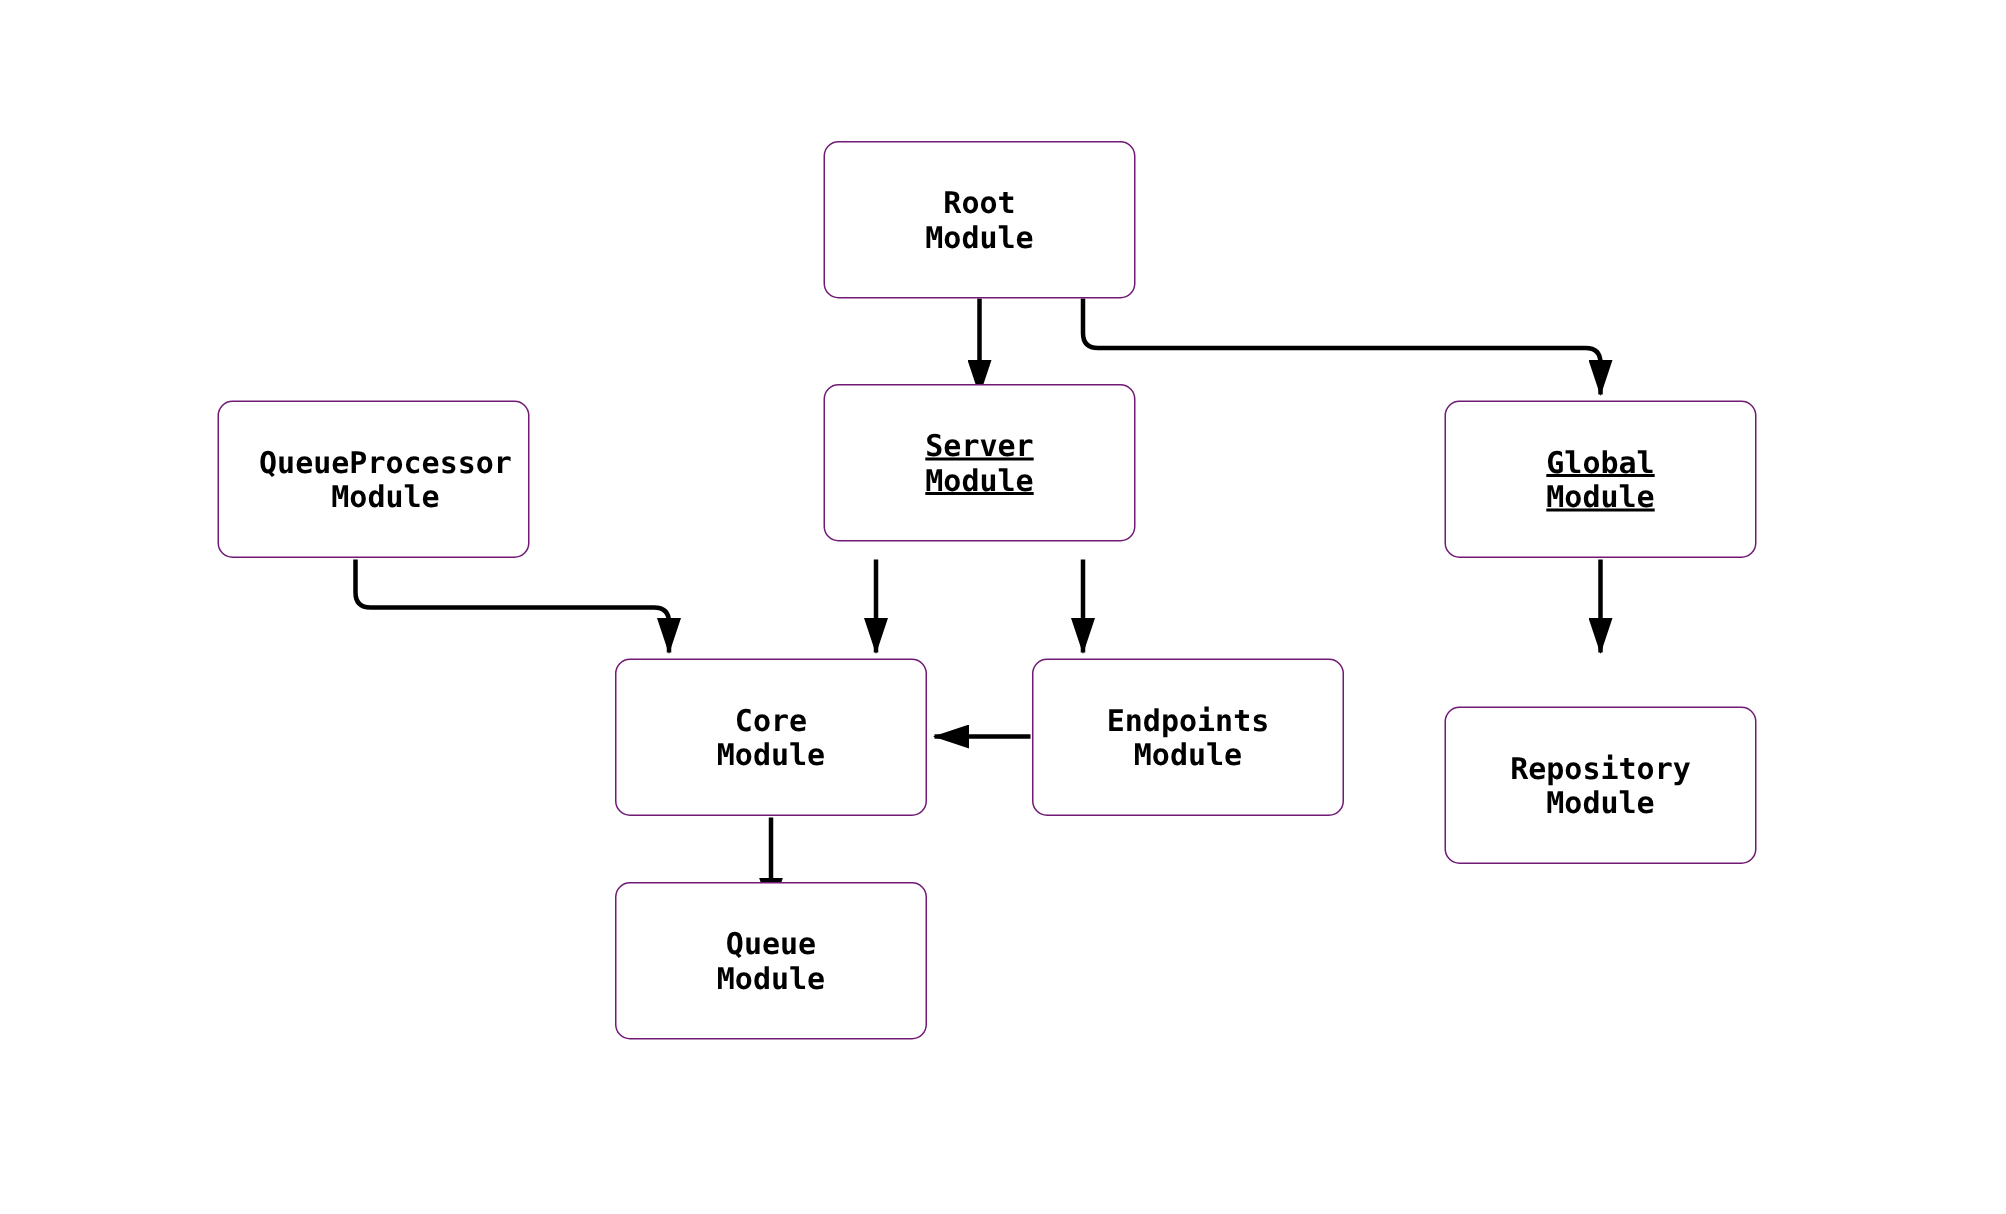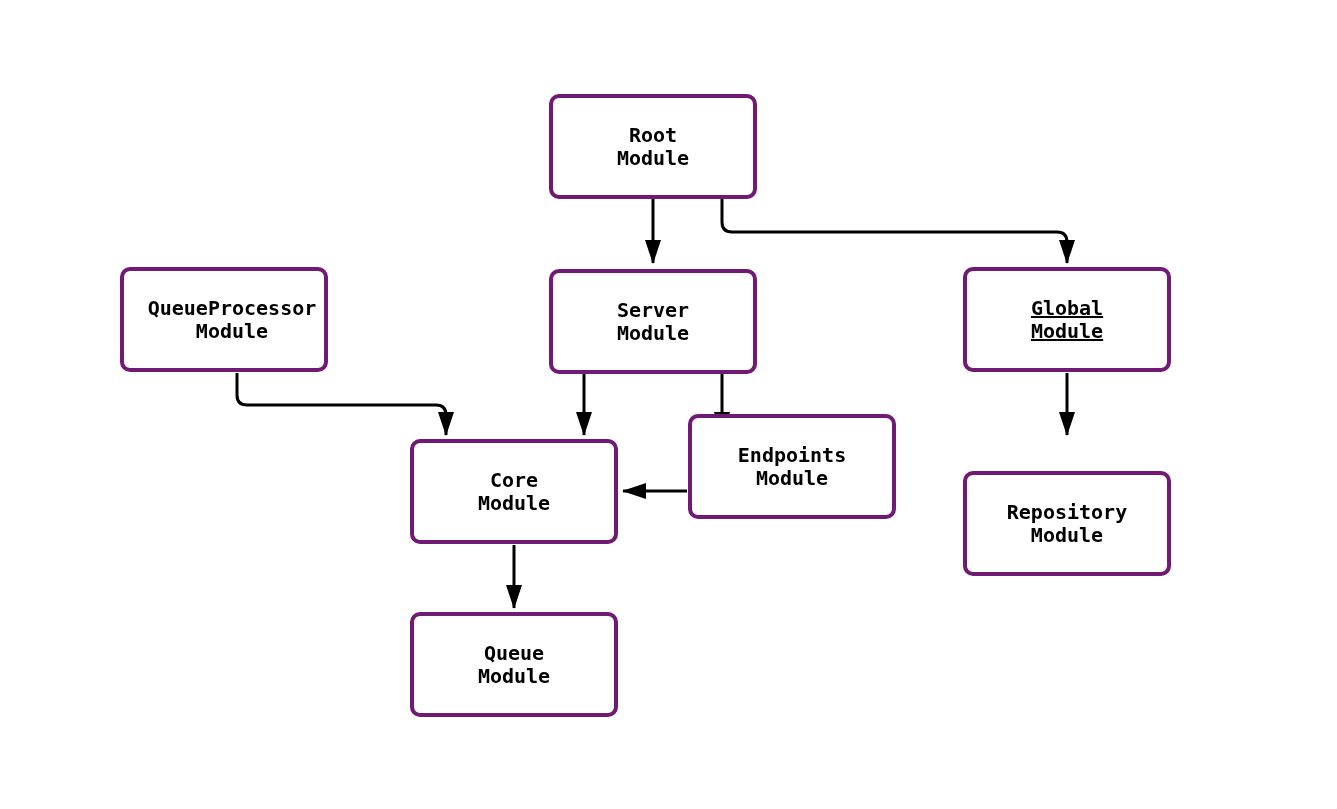--- a/index.html
+++ b/index.html
@@ -36,7 +36,7 @@
     height: 105px;
     box-sizing: border-box;
     background: #ffffff;
-    border: 4px solid #701a75;
+    border: 1px solid #701a75;
     border-radius: 10px;
     display: flex;
     align-items: center;

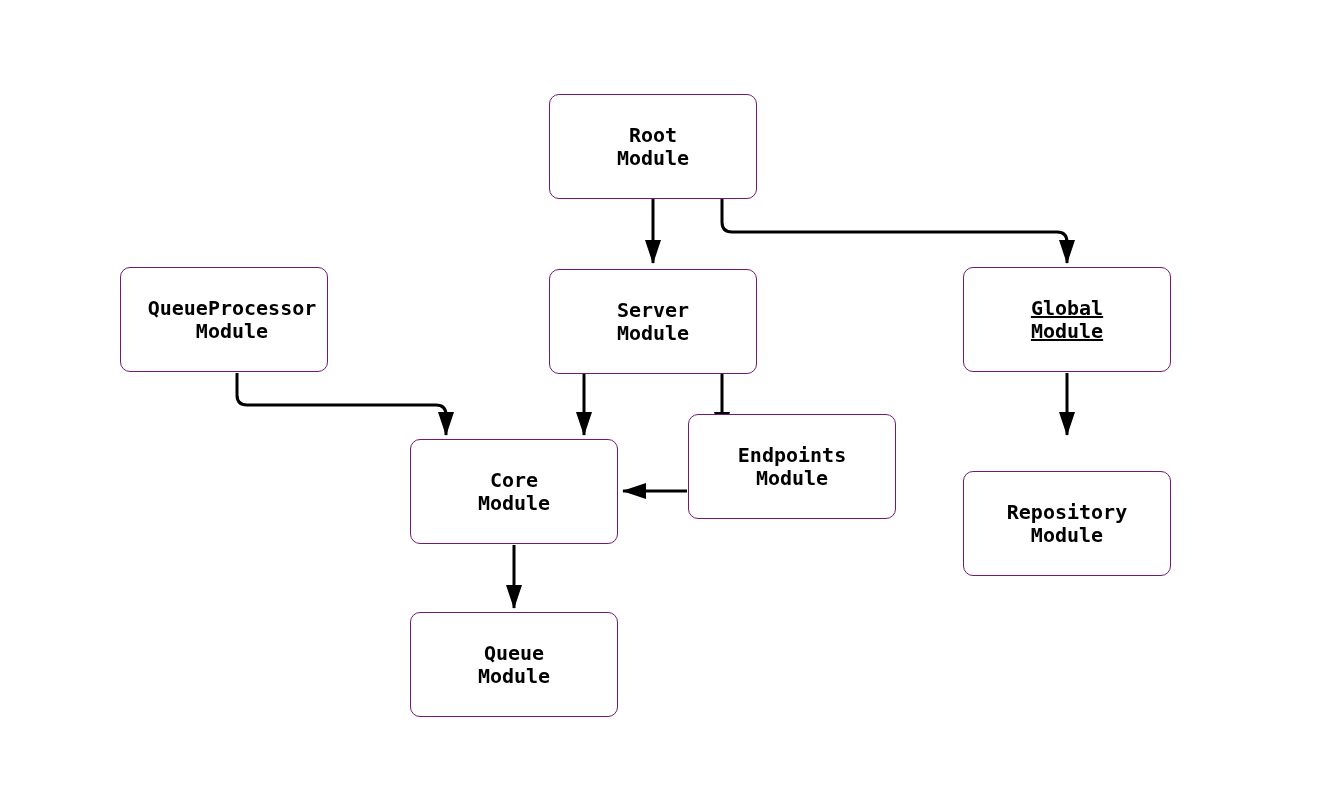--- a/index.html
+++ b/index.html
@@ -52,7 +52,7 @@
   }
   
   .pos-root           { left: 549px;  top: 94px;  }
-  .pos-queueprocessor { left: 120px;  top: 267px; padding-left: 16px; }
+  .pos-queueprocessor { left: 145px;  top: 267px; padding-left: 16px; }
   .pos-server         { left: 549px;  top: 269px; }
   .pos-global         { left: 963px;  top: 267px; text-decoration: underline; }
   .pos-core           { left: 410px;  top: 439px; }

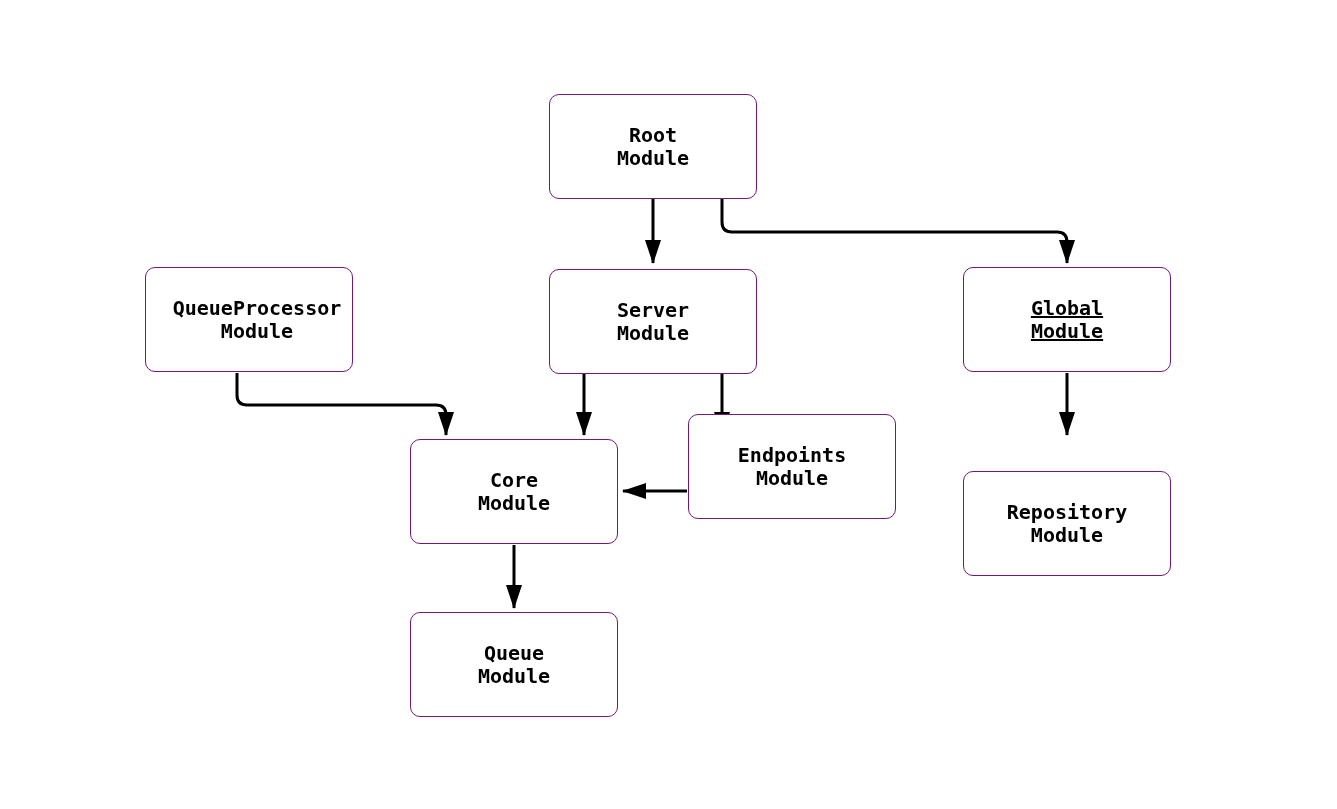--- a/index.html
+++ b/index.html
@@ -53,7 +53,7 @@
   
   .pos-root           { left: 549px;  top: 94px;  }
   .pos-queueprocessor { left: 145px;  top: 267px; padding-left: 16px; }
-  .pos-server         { left: 549px;  top: 269px; }
+  .pos-server         { left: 549px;  top: 256px; text-decoration: underline; }
   .pos-global         { left: 963px;  top: 267px; text-decoration: underline; }
   .pos-core           { left: 410px;  top: 439px; }
   .pos-endpoints      { left: 688px;  top: 414px; }

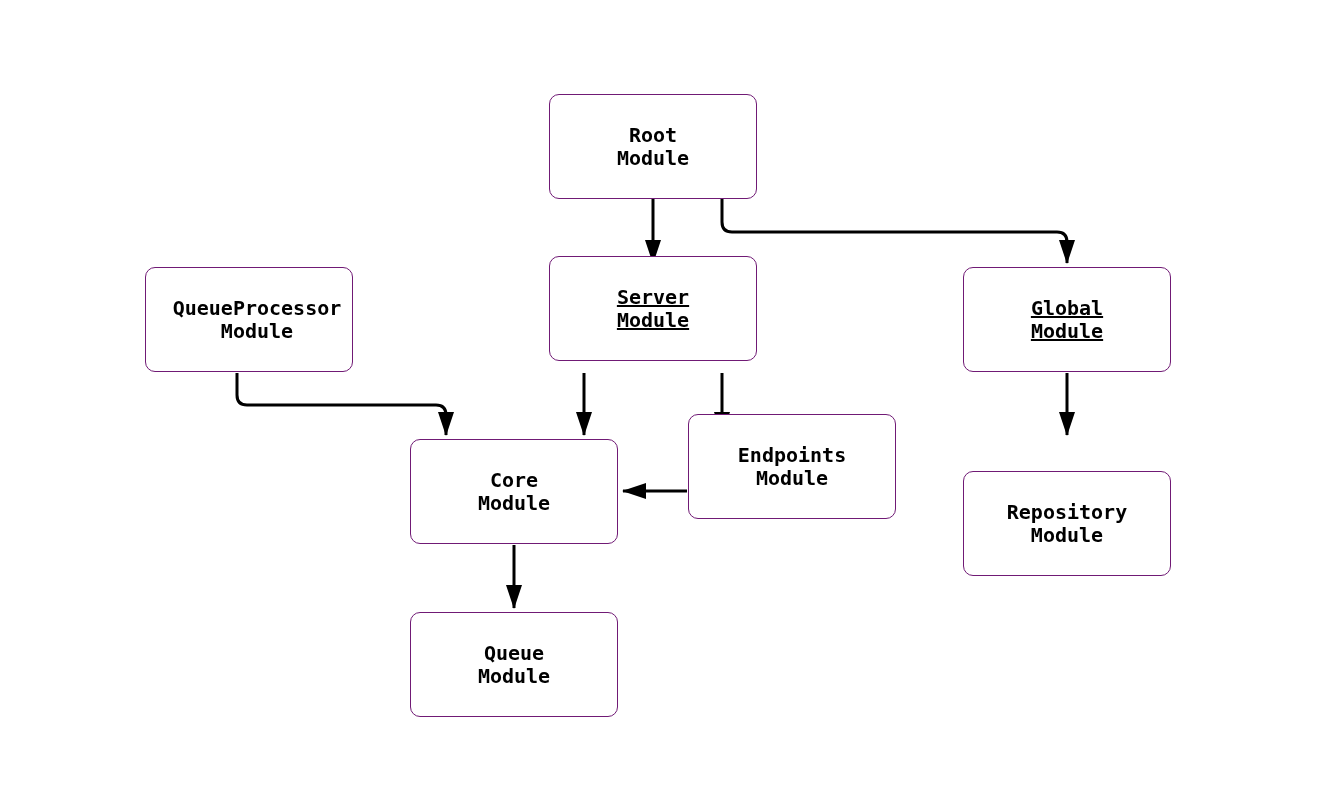--- a/index.html
+++ b/index.html
@@ -56,7 +56,7 @@
   .pos-server         { left: 549px;  top: 256px; text-decoration: underline; }
   .pos-global         { left: 963px;  top: 267px; text-decoration: underline; }
   .pos-core           { left: 410px;  top: 439px; }
-  .pos-endpoints      { left: 688px;  top: 414px; }
+  .pos-endpoints      { left: 688px;  top: 439px; }
   .pos-repository     { left: 963px;  top: 439px; margin-top: 32px; }
   .pos-queue          { left: 410px;  top: 612px; justify-content: center; }
 </style>

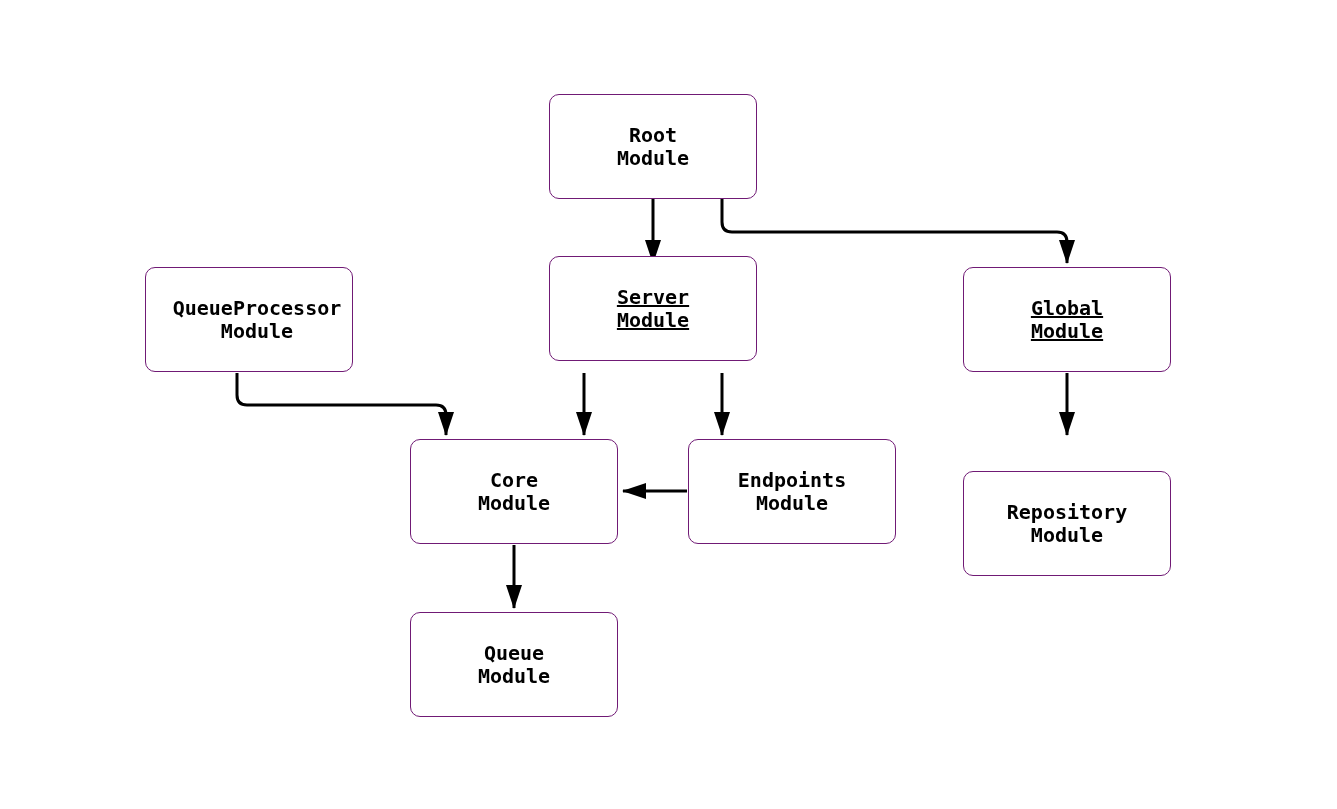--- a/index.html
+++ b/index.html
@@ -58,7 +58,7 @@
   .pos-core           { left: 410px;  top: 439px; }
   .pos-endpoints      { left: 688px;  top: 439px; }
   .pos-repository     { left: 963px;  top: 439px; margin-top: 32px; }
-  .pos-queue          { left: 410px;  top: 612px; justify-content: center; }
+  .pos-queue          { left: 410px;  top: 588px; justify-content: center; }
 </style>
 </head>
 <body>

